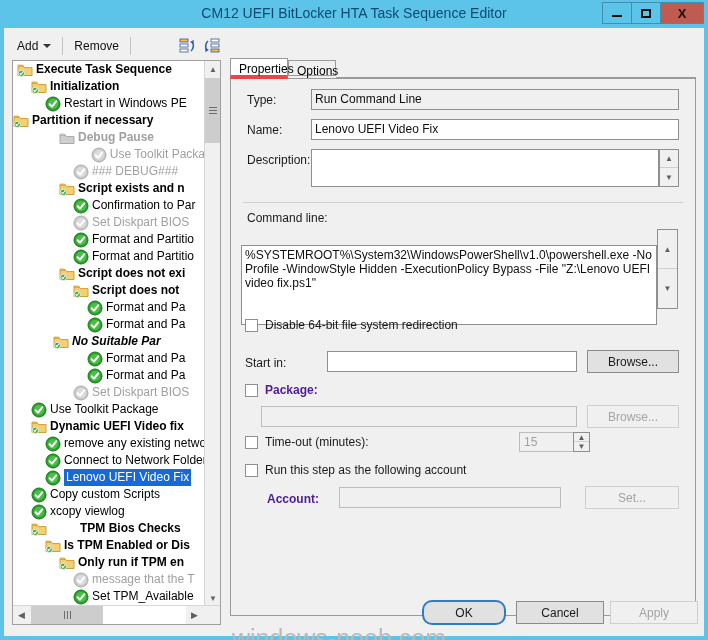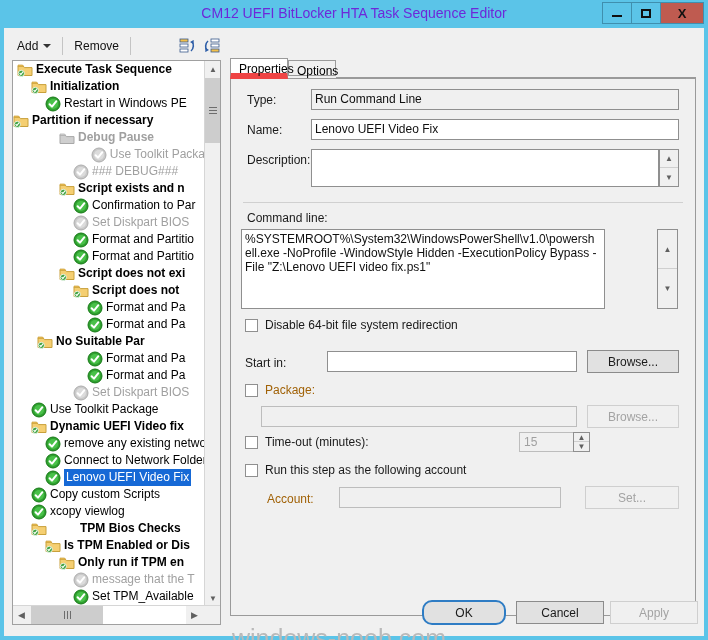--- a/index.html
+++ b/index.html
@@ -36,7 +36,7 @@
     width: 708px;
     text-align: center;
     font-size: 14px;
-    color: #6d28d9;
+    color: #0c4a6e;
     font-family: "Liberation Sans", sans-serif;
   }
   .caption-buttons {

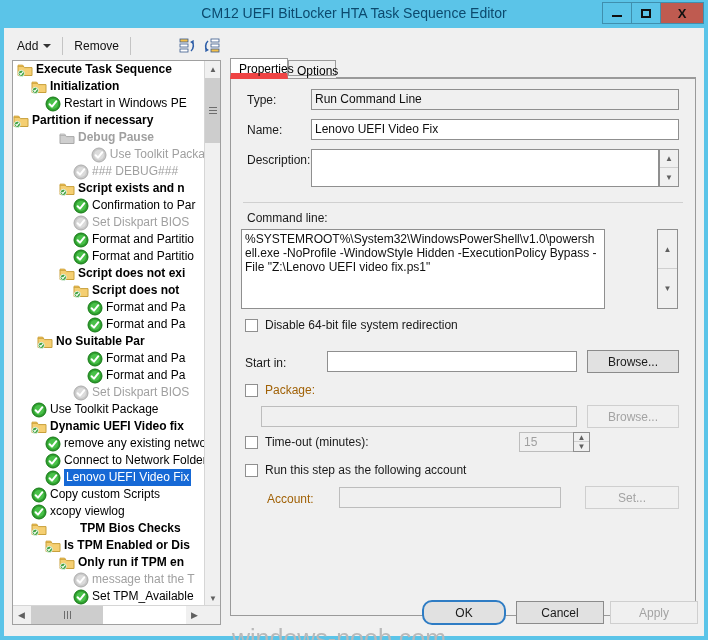--- a/index.html
+++ b/index.html
@@ -292,7 +292,7 @@
   }
   .tab.active {
     background: #fff;
-    border-bottom: 6px solid #ef4444;
+    border-bottom: 4px solid #ef4444;
     z-index: 3;
   }
   .tabpage {

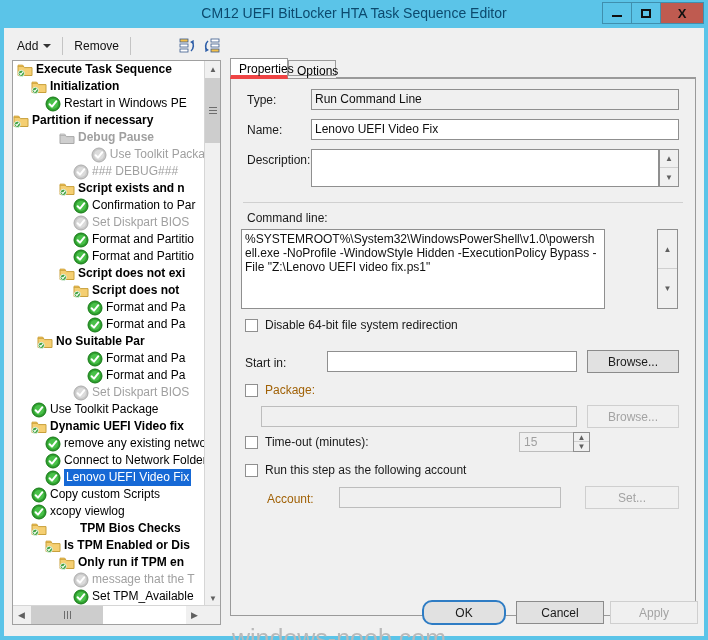--- a/index.html
+++ b/index.html
@@ -858,7 +858,7 @@
       <div class="hsep" style="left:12px; top:123px; width:440px;"></div>
 
       <span class="lbl-static" style="left:16px; top:132px;">Command line:</span>
-      <div class="multiline" style="left:10px; top:150px; width:364px; height:80px;">%SYSTEMROOT%\System32\WindowsPowerShell\v1.0\powershell.exe -NoProfile -WindowStyle Hidden -ExecutionPolicy Bypass -File "Z:\Lenovo UEFI video fix.ps1"</div>
+      <div class="multiline" style="left:10px; top:166px; width:416px; height:80px;">%SYSTEMROOT%\System32\WindowsPowerShell\v1.0\powershell.exe -NoProfile -WindowStyle Hidden -ExecutionPolicy Bypass -File "Z:\Lenovo UEFI video fix.ps1"</div>
       <div class="spin" style="left:426px; top:150px; width:21px; height:80px;">
         <div class="half top">▲</div>
         <div class="half">▼</div>

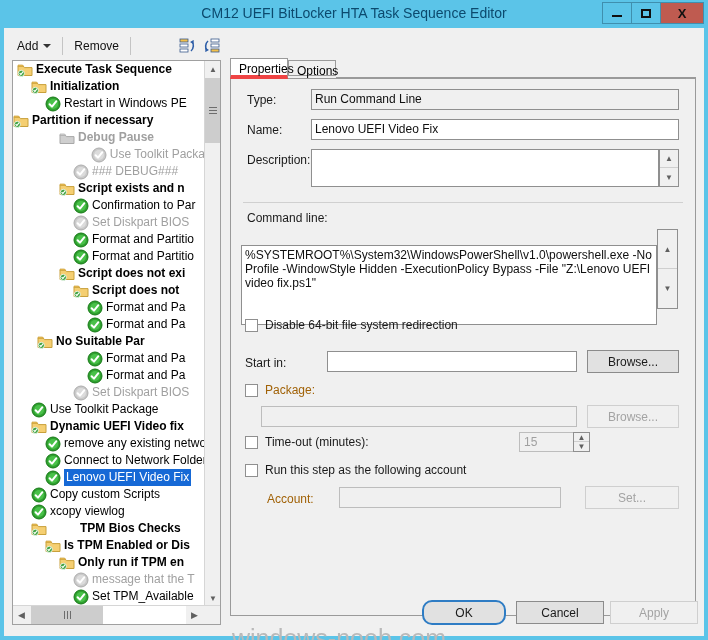--- a/index.html
+++ b/index.html
@@ -638,7 +638,7 @@
             </span>
             <span class="lbl">Format and Pa</span>
           </div>
-          <div class="tree-row bold" style="padding-left: 24px;">
+          <div class="tree-row bold" style="padding-left: 40px; font-style: italic;">
             <span class="ico">
               <svg width="16" height="16" viewBox="0 0 16 16">
                 <path d="M1 4 L6 4 L7.4 5.6 L15 5.6 L15 13.5 L1 13.5 Z" fill="#f5cf72" stroke="#c8a13c" stroke-width="1"></path>

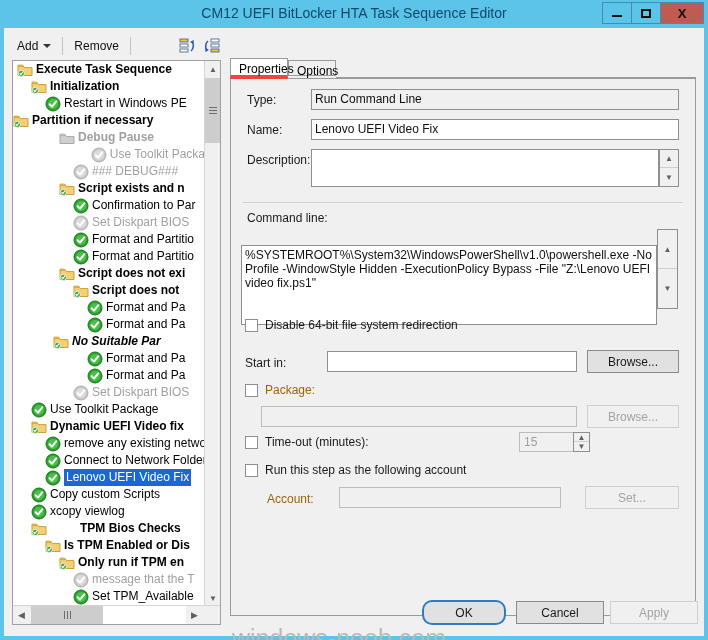--- a/index.html
+++ b/index.html
@@ -312,7 +312,7 @@
     color: #1a1a1a;
     font-family: "Liberation Sans", sans-serif;
   }
-  .lbl-static.dim { color: #a16207; }
+  .lbl-static.dim { color: #4c1d95; font-weight: bold; }
   .txtbox {
     position: absolute;
     border: 1px solid #8f8f8f;

